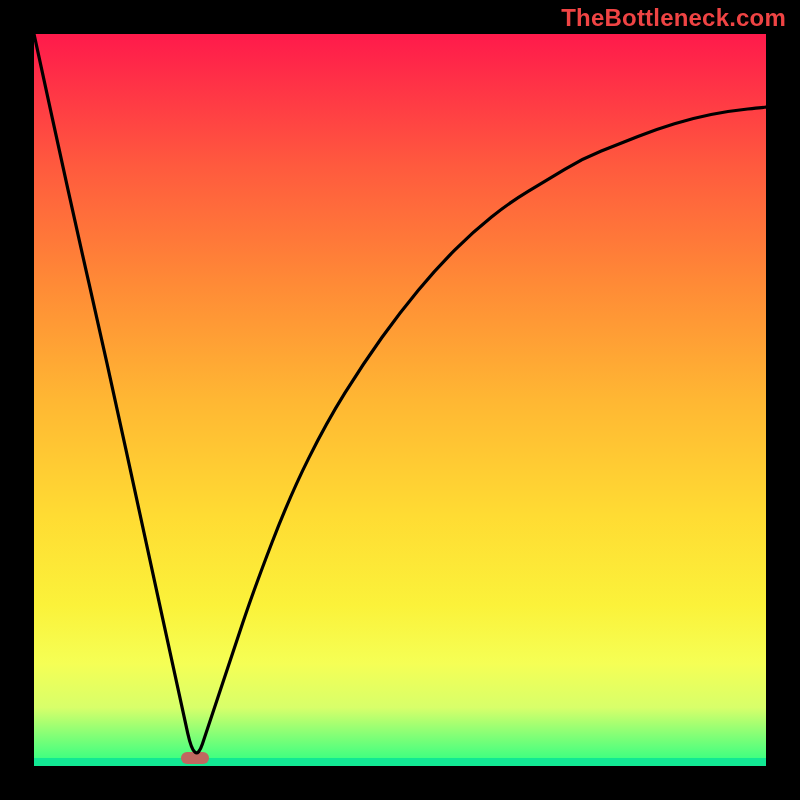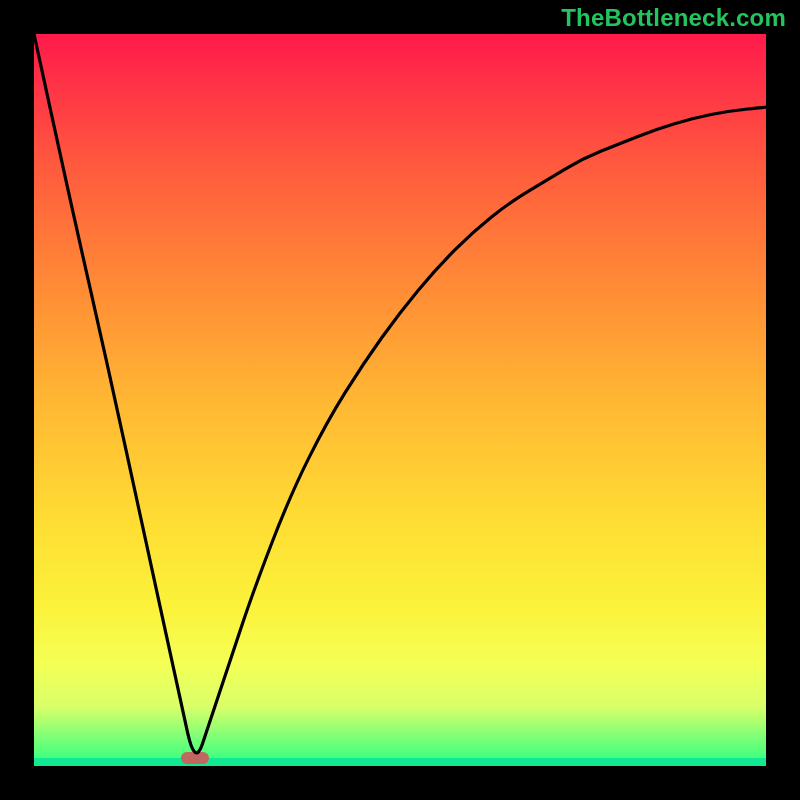--- a/index.html
+++ b/index.html
@@ -21,7 +21,7 @@
     position: absolute;
     top: 4px;
     right: 14px;
-    color: #22c55e;
+    color: #ef4444;
     font-size: 24px;
     font-weight: 600;
     letter-spacing: 0.2px;

